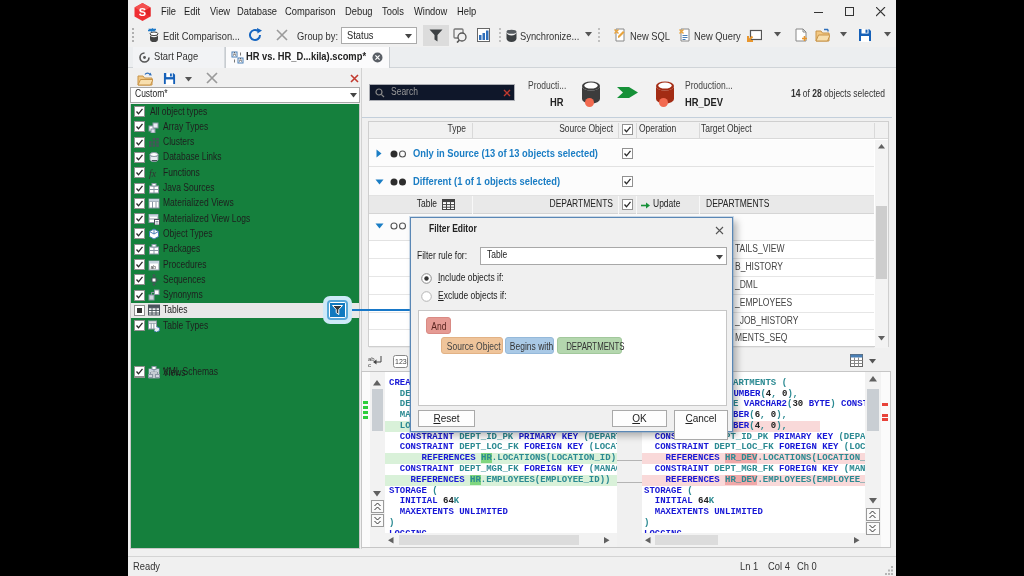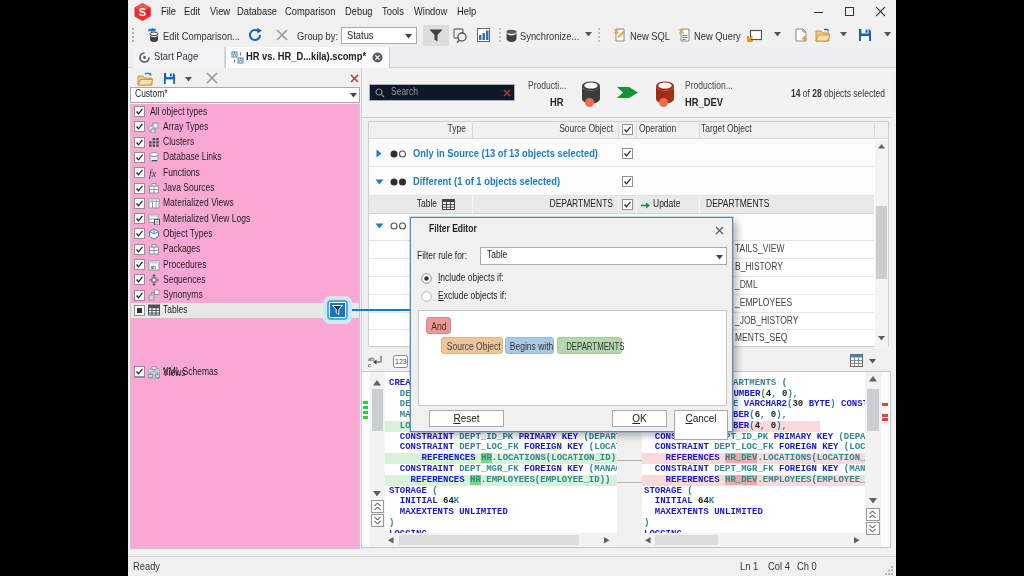--- a/index.html
+++ b/index.html
@@ -217,7 +217,7 @@
           <polygon points="0,0 7,0 3.5,4.5" fill="#444"></polygon>
         </svg>
   </div>
-  <div class="a" id="ptlist" style="left:0;top:36px;width:230px;height:445px;background:#f9a8d4;border-left:1px solid #c8c8c8;border-right:1px solid #c8c8c8;border-bottom:1px solid #c8c8c8">
+  <div class="a" id="ptlist" style="left:0;top:36px;width:230px;height:445px;background:#15803d;border-left:1px solid #c8c8c8;border-right:1px solid #c8c8c8;border-bottom:1px solid #c8c8c8">
         <div class="a" style="left:0;top:0.0px;width:228px;height:15.3px;">
           <span class="cb" style="left:3px;top:2px">
             <svg width="9" height="9" viewBox="0 0 9 9">

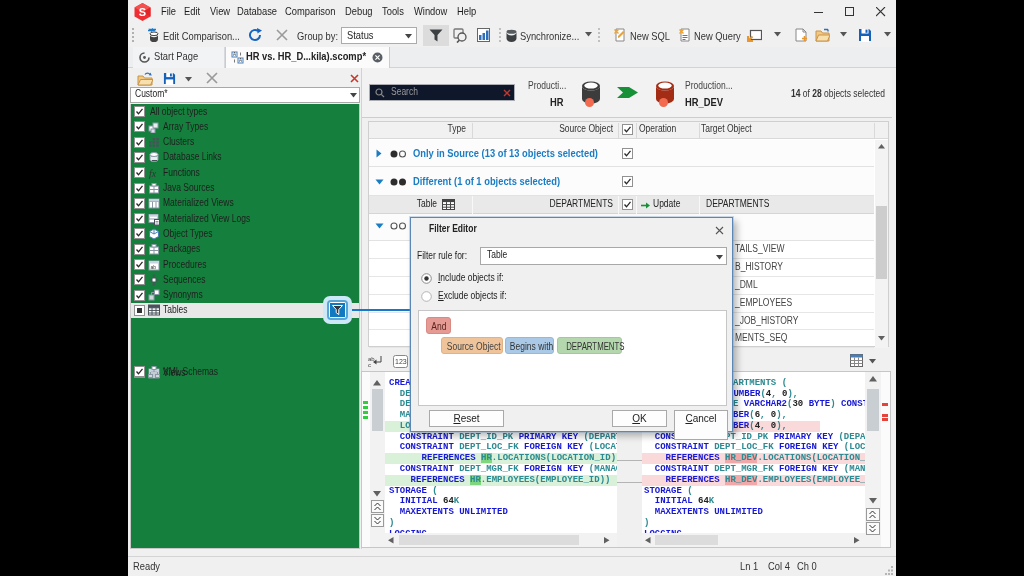--- a/index.html
+++ b/index.html
@@ -400,6 +400,19 @@
           </svg>
           <span class="a s" style="left:32px;top:1.5px">Tables</span>
         </div>
+<div class="a" style="left:0;top:214.2px;width:228px;height:15.3px;">
+          <span class="cb" style="left:3px;top:2px">
+            <svg width="9" height="9" viewBox="0 0 9 9">
+              <path d="M1.5 4.5l2 2.3L7.5 1.8" stroke="#2a2a2a" stroke-width="1.3" fill="none"></path>
+            </svg>
+          </span>
+          <svg class="a" style="left:17px;top:1.5px" width="12" height="12" viewBox="0 0 12 12">
+            <rect x="0.5" y="1" width="8" height="8" fill="#fff" stroke="#8a97a5"></rect>
+            <path d="M0.5 3.2h8M3.2 3.2V9M5.9 3.2V9" stroke="#8a97a5"></path>
+            <path d="M8.5 6.5l3 1.6v2.5l-3 1.6-2.5-1.4" fill="#e8edf2" stroke="#4a7fb5"></path>
+          </svg>
+          <span class="a s" style="left:32px;top:1.5px">Table Types</span>
+        </div>
 <div class="a" style="left:0;top:261px;width:228px;height:15.3px;">
           <span class="cb" style="left:3px;top:2px">
             <svg width="9" height="9" viewBox="0 0 9 9">

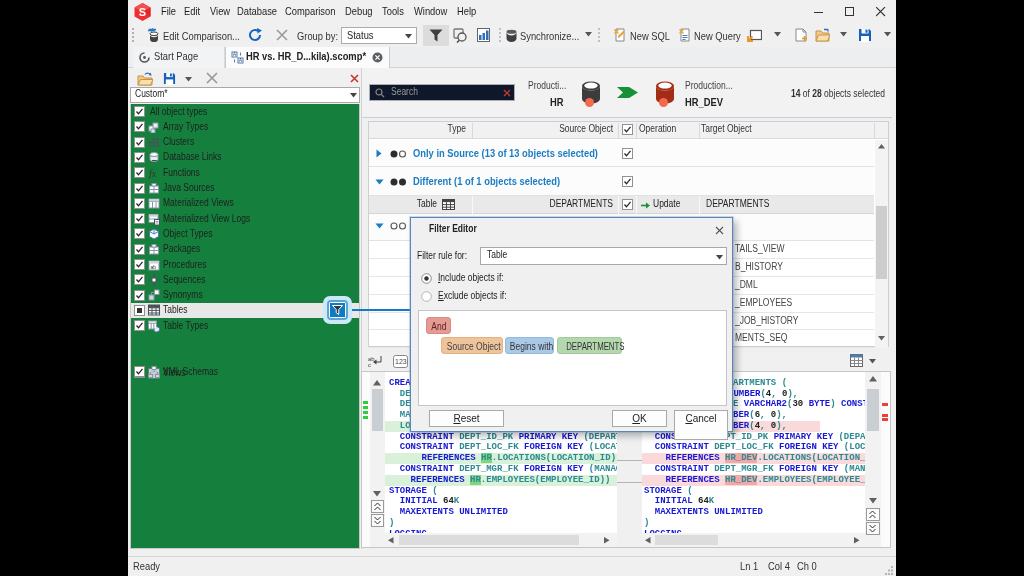--- a/index.html
+++ b/index.html
@@ -772,7 +772,7 @@
     <div class="tag" style="left:86px;top:26px;width:49px;height:17px;line-height:17px;background:#a9c9e6;border:1px solid #95b9da;color:#333"><span>Begins with</span></div>
     <div class="tag" style="left:138px;top:26px;width:65px;height:17px;line-height:17px;background:#b4d7ae;border:1px solid #a2c89c;color:#333"><span style="transform:scaleX(0.78)">DEPARTMENTS</span></div>
   </div>
-  <div class="btn" style="left:18px;top:192px;width:75px;height:17px;line-height:16px"><span class="u">R</span>eset</div>
+  <div class="btn" style="left:7px;top:192px;width:57px;height:17px;line-height:16px"><span class="u">R</span>eset</div>
   <div class="btn" style="left:201px;top:192px;width:55px;height:17px;line-height:16px"><span class="u">O</span>K</div>
   <div class="btn" style="left:263px;top:192px;width:54px;height:30px;line-height:16px"><span class="u">C</span>ancel</div>
 </div>

